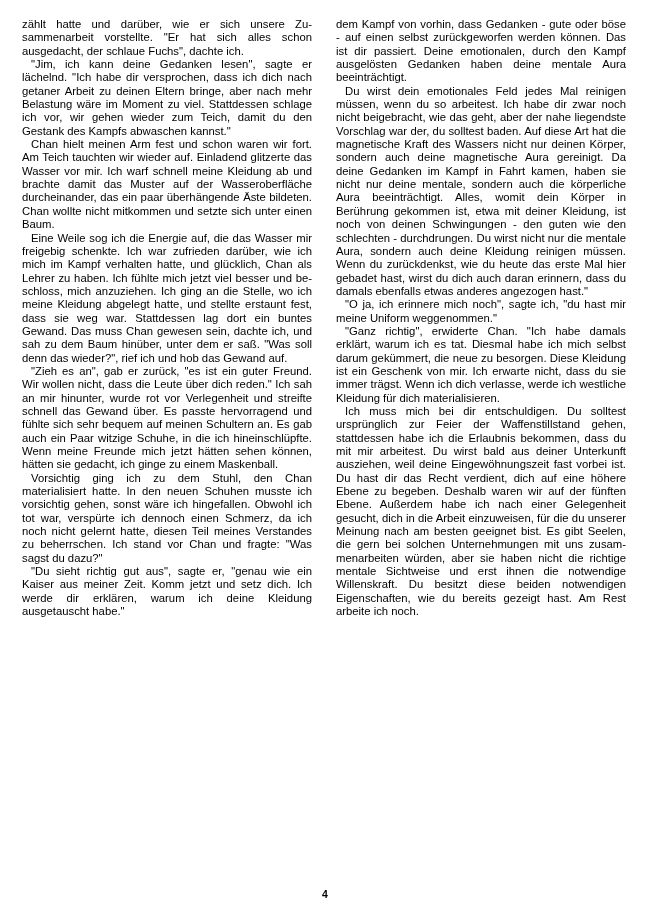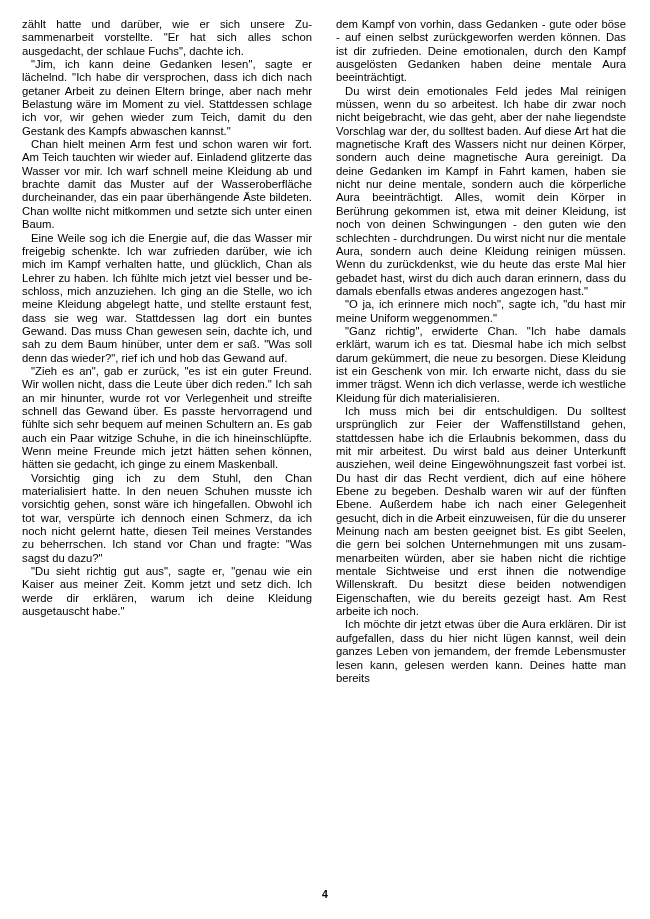--- a/index.html
+++ b/index.html
@@ -75,7 +75,7 @@
       <p class="indent">"Du sieht richtig gut aus", sagte er, "genau wie ein Kaiser aus meiner Zeit. Komm jetzt und setz dich. Ich werde dir erklären, warum ich deine Kleidung ausgetauscht habe."</p>
     </div>
     <div class="column">
-      <p>dem Kampf von vorhin, dass Gedanken - gute oder böse - auf einen selbst zurückgeworfen werden können. Das ist dir zufrieden. Deine emo­tionalen, durch den Kampf ausgelösten Gedan­ken haben deine mentale Aura beeinträchtigt.</p>
+      <p>dem Kampf von vorhin, dass Gedanken - gute oder böse - auf einen selbst zurückgeworfen werden können. Das ist dir passiert. Deine emo­tionalen, durch den Kampf ausgelösten Gedan­ken haben deine mentale Aura beeinträchtigt.</p>
       <p class="indent">Du wirst dein emotionales Feld jedes Mal rei­nigen müssen, wenn du so arbeitest. Ich habe dir zwar noch nicht beigebracht, wie das geht, aber der nahe liegendste Vorschlag war der, du solltest baden. Auf diese Art hat die mag­netische Kraft des Wassers nicht nur deinen Körper, sondern auch deine magnetische Aura gereinigt. Da deine Gedanken im Kampf in Fahrt kamen, haben sie nicht nur deine mentale, son­dern auch die körperliche Aura beeinträchtigt. Alles, womit dein Körper in Berührung gekom­men ist, etwa mit deiner Kleidung, ist noch von deinen Schwingungen - den guten wie den schlechten - durchdrungen. Du wirst nicht nur die mentale Aura, sondern auch deine Kleidung reinigen müssen. Wenn du zurückdenkst, wie du heute das erste Mal hier gebadet hast, wirst du dich auch daran erinnern, dass du damals ebenfalls etwas anderes angezogen hast."</p>
       <p class="indent">"O ja, ich erinnere mich noch", sagte ich, "du hast mir meine Uniform weggenommen."</p>
       <p class="indent">"Ganz richtig", erwiderte Chan. "Ich habe da­mals erklärt, warum ich es tat. Diesmal habe ich mich selbst darum gekümmert, die neue zu be­sorgen. Diese Kleidung ist ein Geschenk von mir. Ich erwarte nicht, dass du sie immer trägst. Wenn ich dich verlasse, werde ich westliche Kleidung für dich materialisieren.</p>

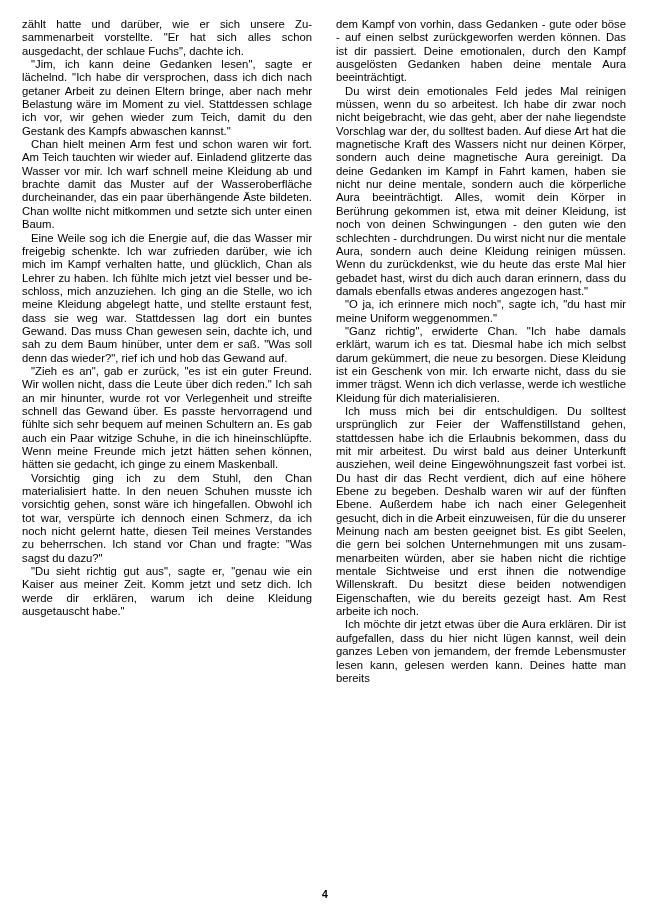--- a/index.html
+++ b/index.html
@@ -80,7 +80,6 @@
       <p class="indent">"O ja, ich erinnere mich noch", sagte ich, "du hast mir meine Uniform weggenommen."</p>
       <p class="indent">"Ganz richtig", erwiderte Chan. "Ich habe da­mals erklärt, warum ich es tat. Diesmal habe ich mich selbst darum gekümmert, die neue zu be­sorgen. Diese Kleidung ist ein Geschenk von mir. Ich erwarte nicht, dass du sie immer trägst. Wenn ich dich verlasse, werde ich westliche Kleidung für dich materialisieren.</p>
       <p class="indent">Ich muss mich bei dir entschuldigen. Du solltest ursprünglich zur Feier der Waffenstillstand gehen, stattdessen habe ich die Erlaubnis be­kommen, dass du mit mir arbeitest. Du wirst bald aus deiner Unterkunft ausziehen, weil dei­ne Eingewöhnungszeit fast vorbei ist. Du hast dir das Recht verdient, dich auf eine höhere Ebene zu begeben. Deshalb waren wir auf der fünften Ebene. Außerdem habe ich nach einer Gelegenheit gesucht, dich in die Arbeit ein­zuweisen, für die du unserer Meinung nach am besten geeignet bist. Es gibt Seelen, die gern bei solchen Unternehmungen mit uns zusam­menarbeiten würden, aber sie haben nicht die richtige mentale Sichtweise und erst ihnen die notwendige Willenskraft. Du besitzt diese beiden notwendigen Eigenschaften, wie du bereits gezeigt hast. Am Rest arbeite ich noch.</p>
-      <p class="indent">Ich möchte dir jetzt etwas über die Aura erklären. Dir ist aufgefallen, dass du hier nicht lügen kannst, weil dein ganzes Leben von je­mandem, der fremde Lebensmuster lesen kann, gelesen werden kann. Deines hatte man bereits</p>
     </div>
   </div>
   <div class="pagenum">4</div>

